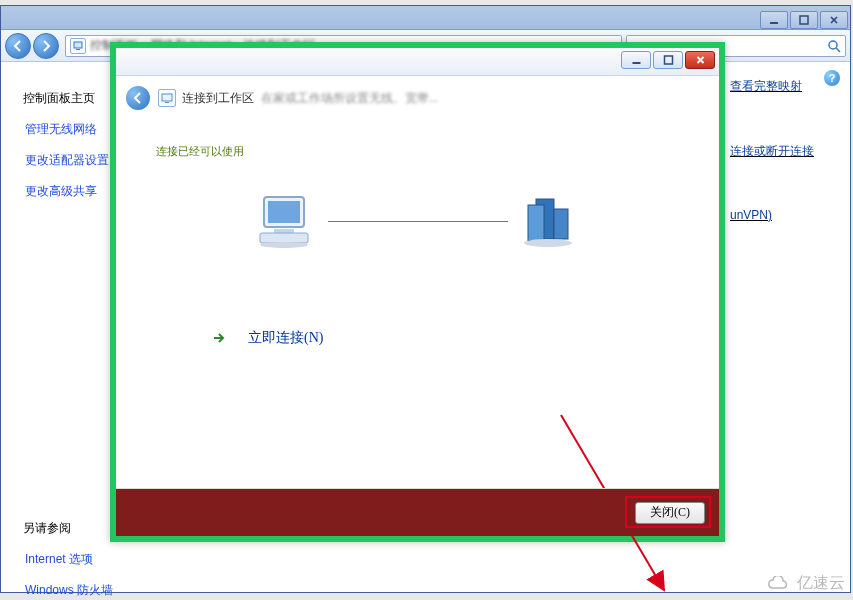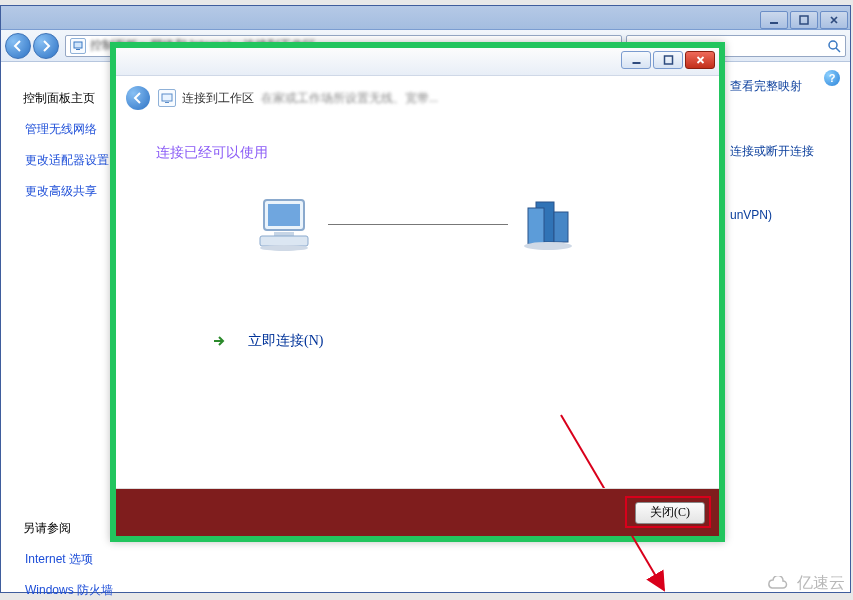--- a/index.html
+++ b/index.html
@@ -74,7 +74,7 @@
 
   .panel-side-right {
     position: absolute; right: 0; top: 56px; width: 120px;
-    padding: 16px 16px 0 0; text-align: left;
+    padding: 16px 16px 0 0; text-align: left; text-decoration: underline;
   }
   .panel-side-right .item { color: #0a3e9c; margin-bottom: 48px; }
   .help-btn {

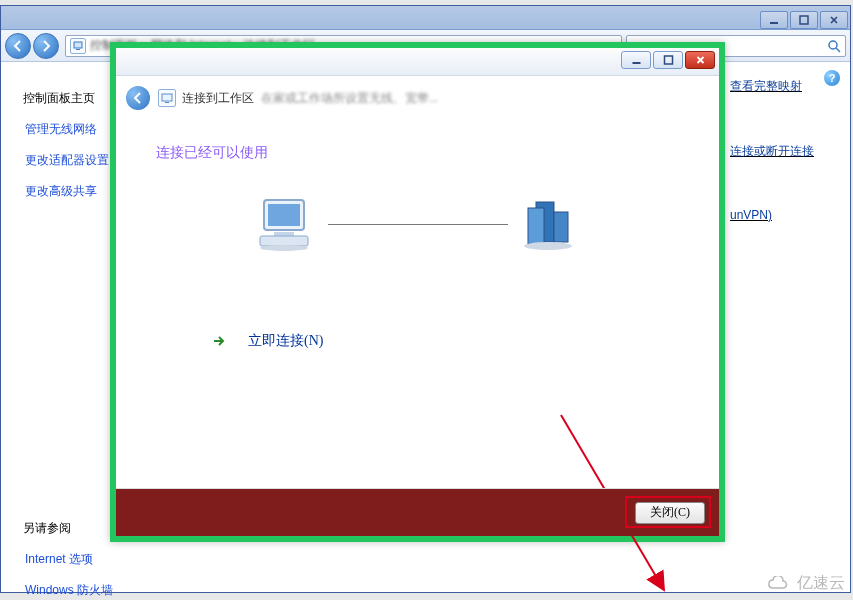--- a/index.html
+++ b/index.html
@@ -136,7 +136,7 @@
     position: absolute; left: 0; right: 0; top: 72px; bottom: 50px;
     padding: 24px 40px;
   }
-  .ready-heading { color: #8b5cf6; font-size: 14px; margin-bottom: 34px; }
+  .ready-heading { color: #4d7c0f; font-size: 11px; margin-bottom: 34px; }
 
   .conn-diagram {
     display: flex; align-items: center; justify-content: center;

